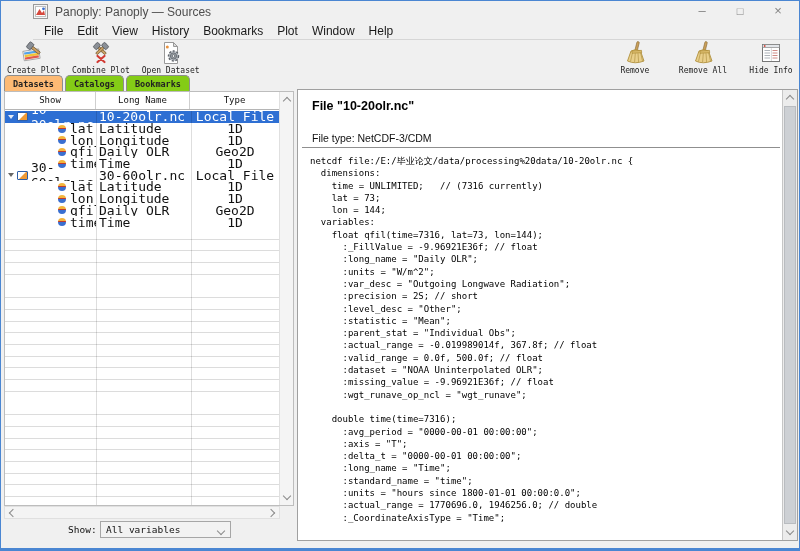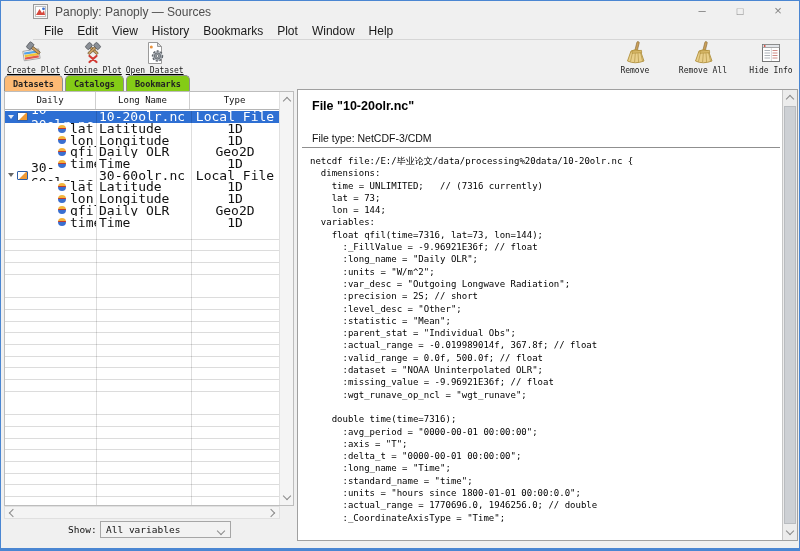--- a/index.html
+++ b/index.html
@@ -23,7 +23,7 @@
   
   .toolbar { position:absolute; left:0; top:40px; right:0; height:34px; }
   .tgroup { position:absolute; top:0; display:flex; }
-  .tgroup.left { left:6px; gap:4px;text-decoration:underline; }
+  .tgroup.left { left:6px; gap:12px; }
   .tgroup.right { right:4px; gap:20px; }
   .tbtn { display:flex; flex-direction:column; align-items:center; min-width:48px; }
   .tbtn .ticon { height:24px; display:block; }

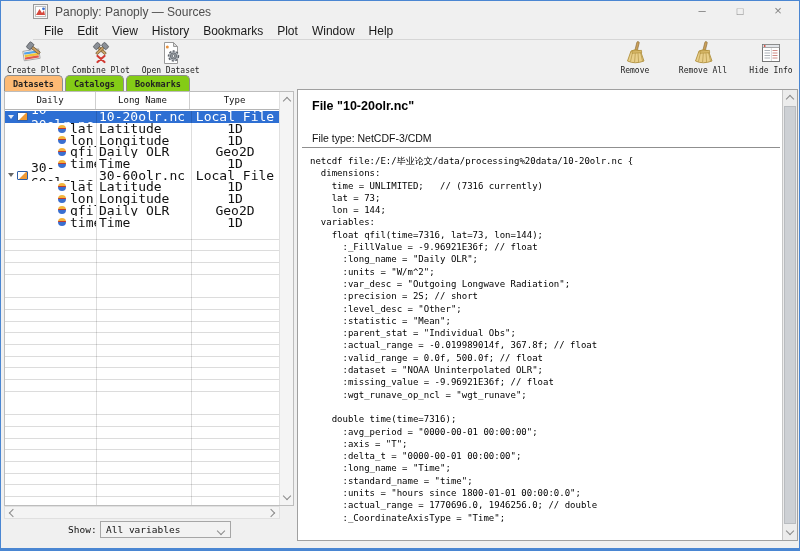--- a/index.html
+++ b/index.html
@@ -226,7 +226,7 @@
 
   <div class="left-panel">
     <div class="thead">
-      <div class="th c-name">Daily</div>
+      <div class="th c-name">Show</div>
       <div class="th c-long">Long Name</div>
       <div class="th c-type">Type</div>
     </div>

